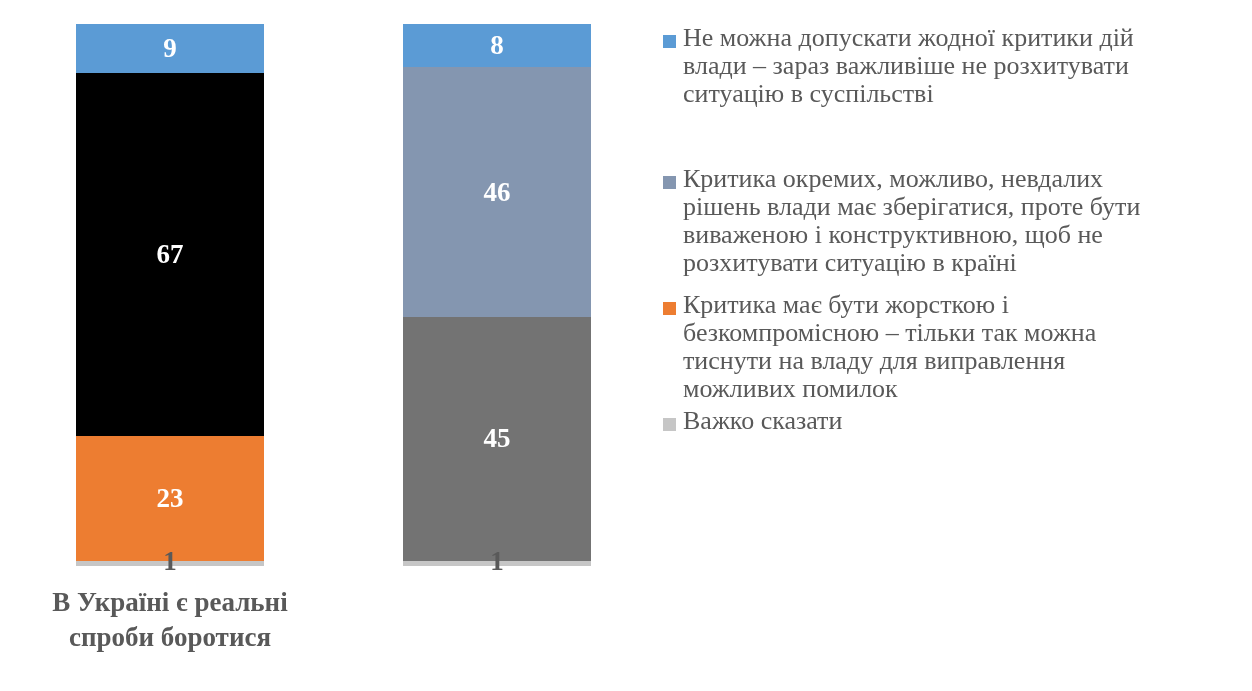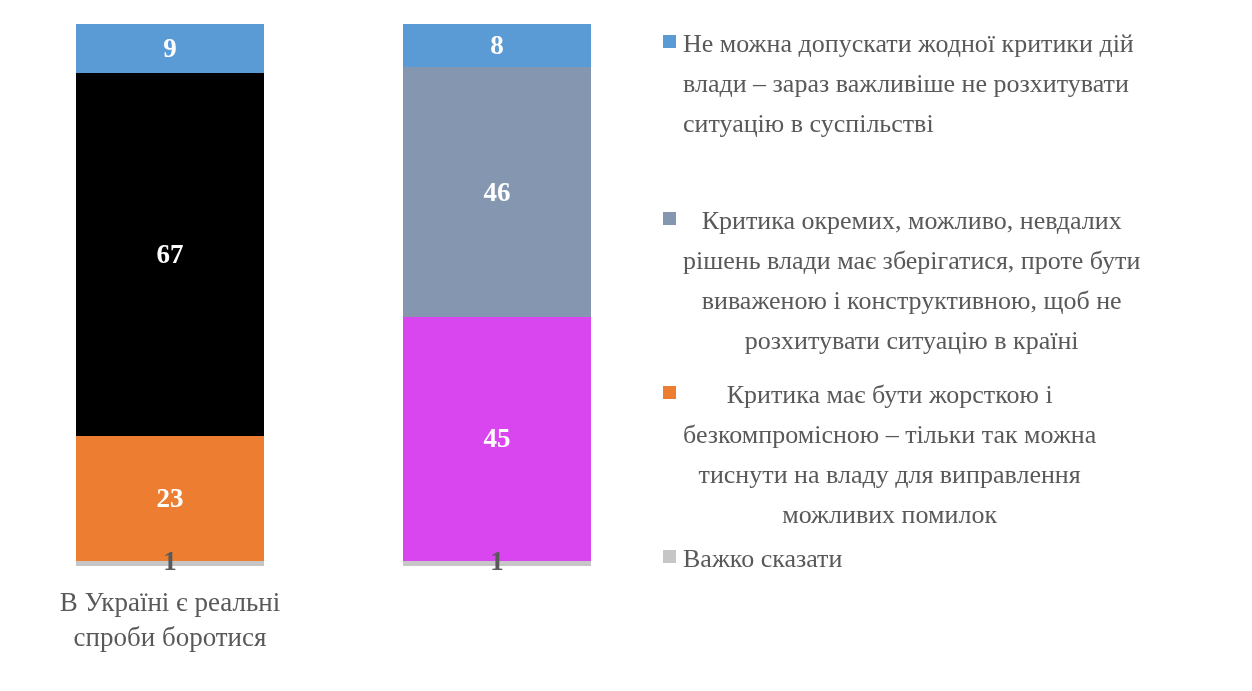--- a/index.html
+++ b/index.html
@@ -90,7 +90,7 @@
   }
   .legend-text {
     font-size: 26px;
-    line-height: 40px;
+    line-height: 28px;
     color: #595959;
     white-space: pre-line;
     max-width: 545px;

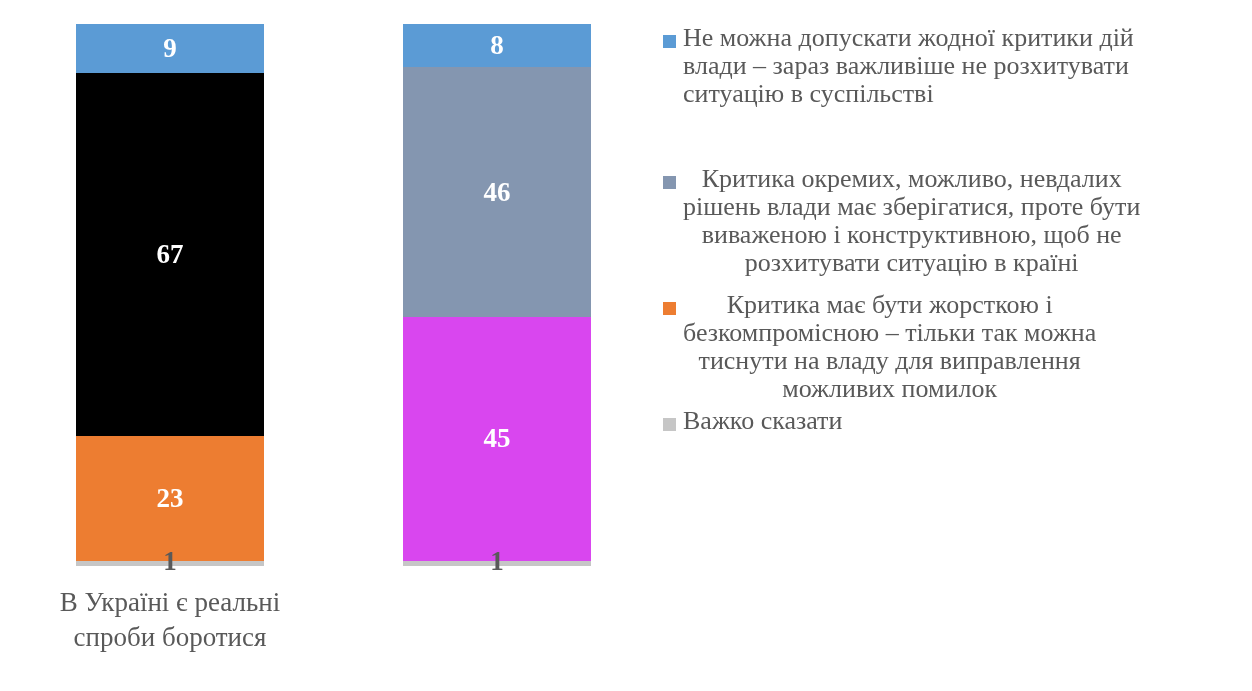--- a/index.html
+++ b/index.html
@@ -78,7 +78,7 @@
     display: flex;
     align-items: flex-start;
   }
-  .legend-item + .legend-item { margin-top: 57px; text-align: center; }
+  .legend-item + .legend-item { margin-top: 57px; }
   .legend-item.li-3 { margin-top: 14px; }
   .legend-item.li-4 { margin-top: 4px; }
   .legend-marker {

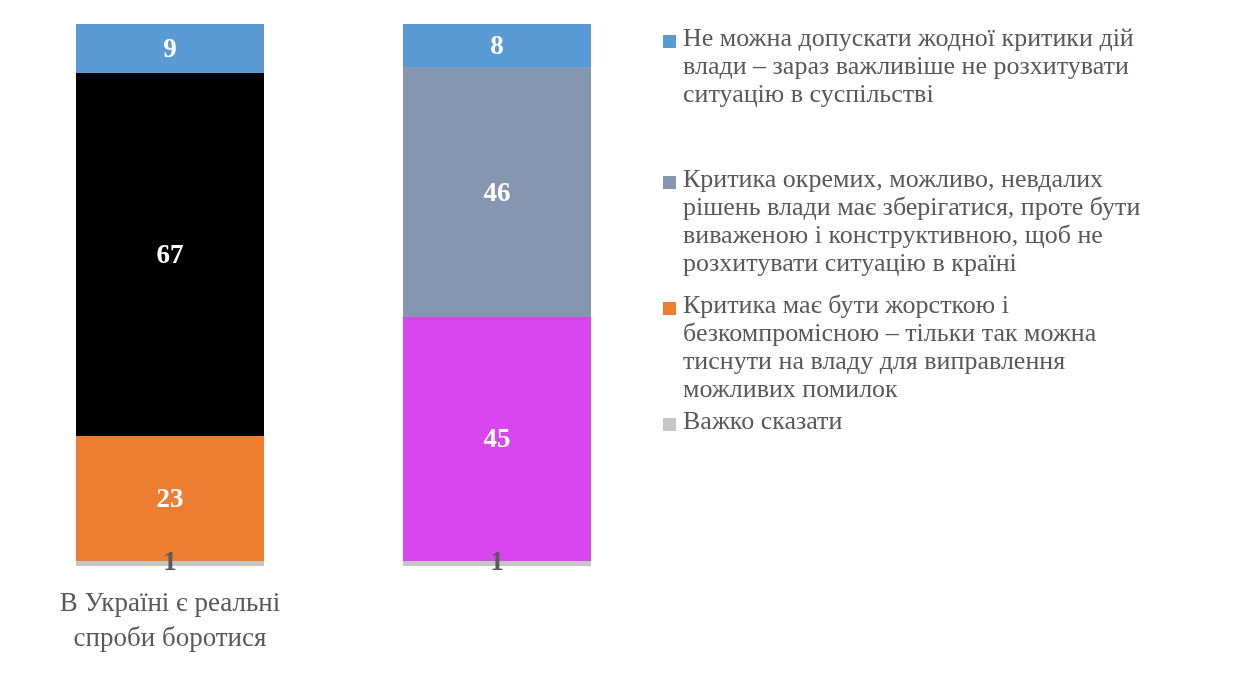--- a/index.html
+++ b/index.html
@@ -124,7 +124,7 @@
       <div class="seg" style="height: 46%; background: rgb(132, 150, 176); text-align: right;">
         <span class="dlabel">46</span>
       </div>
-      <div class="seg" style="height: 45%; background: #d946ef;">
+      <div class="seg" style="height: 45%; background: #737373;">
         <span class="dlabel">45</span>
       </div>
       <div class="seg" style="height: 1%; background: rgb(198, 198, 198);"></div>

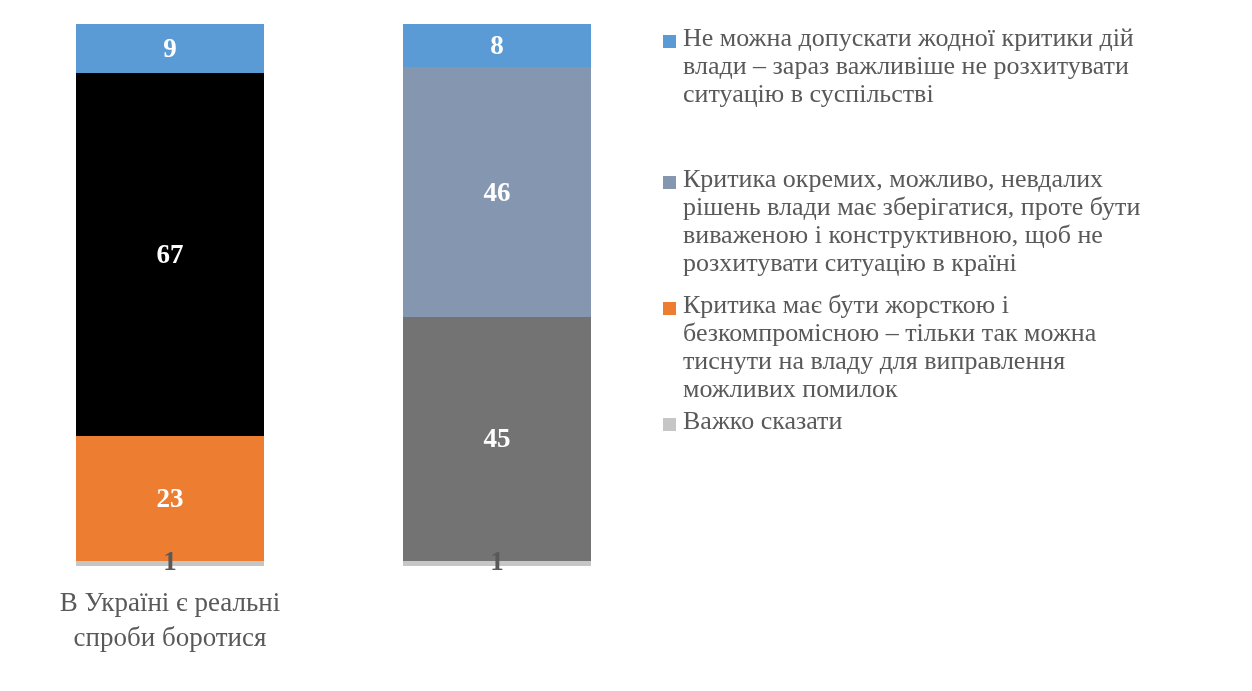--- a/index.html
+++ b/index.html
@@ -59,7 +59,7 @@
     width: 320px;
     text-align: center;
     font-size: 27px;
-    font-weight: normal;
+    font-weight: bold;
     line-height: 35px;
     color: #595959;
     white-space: pre-line;

